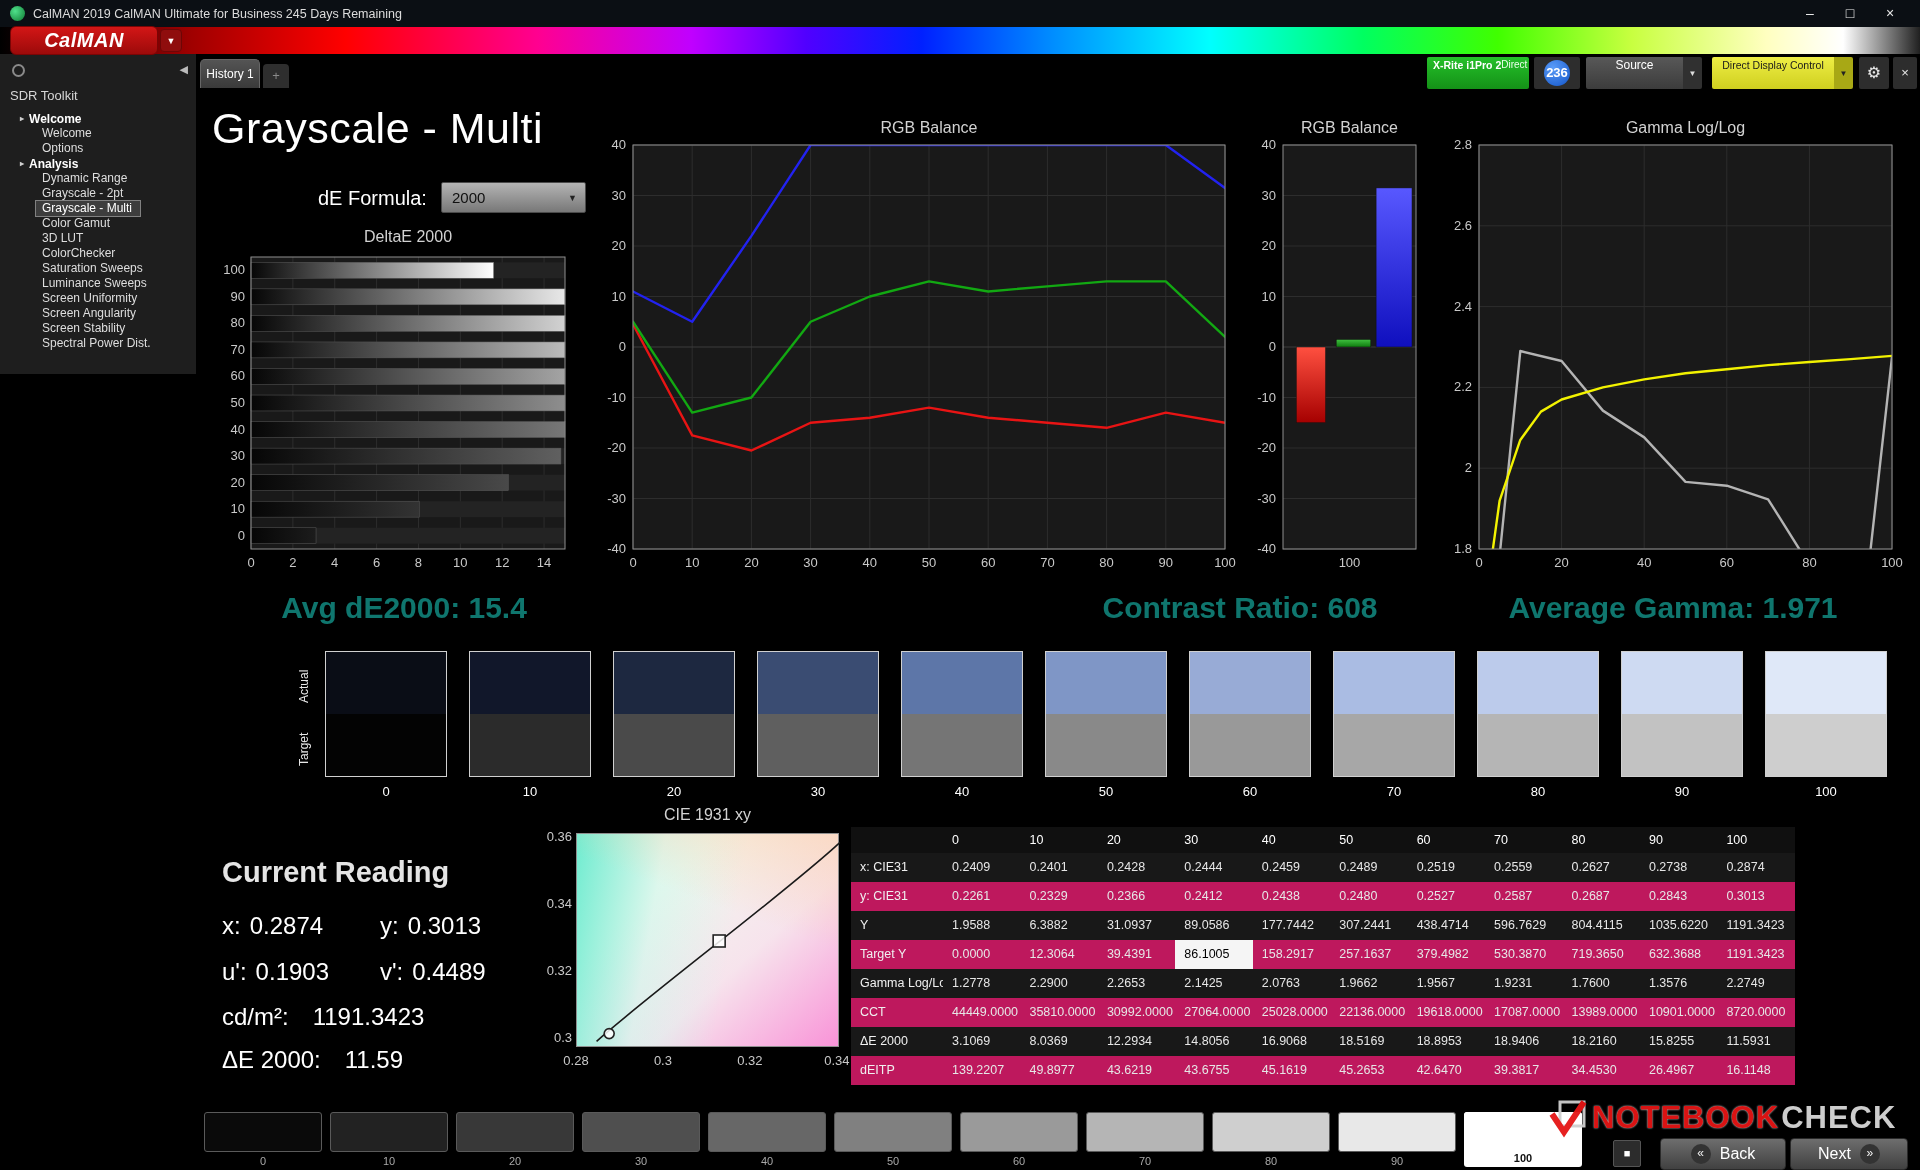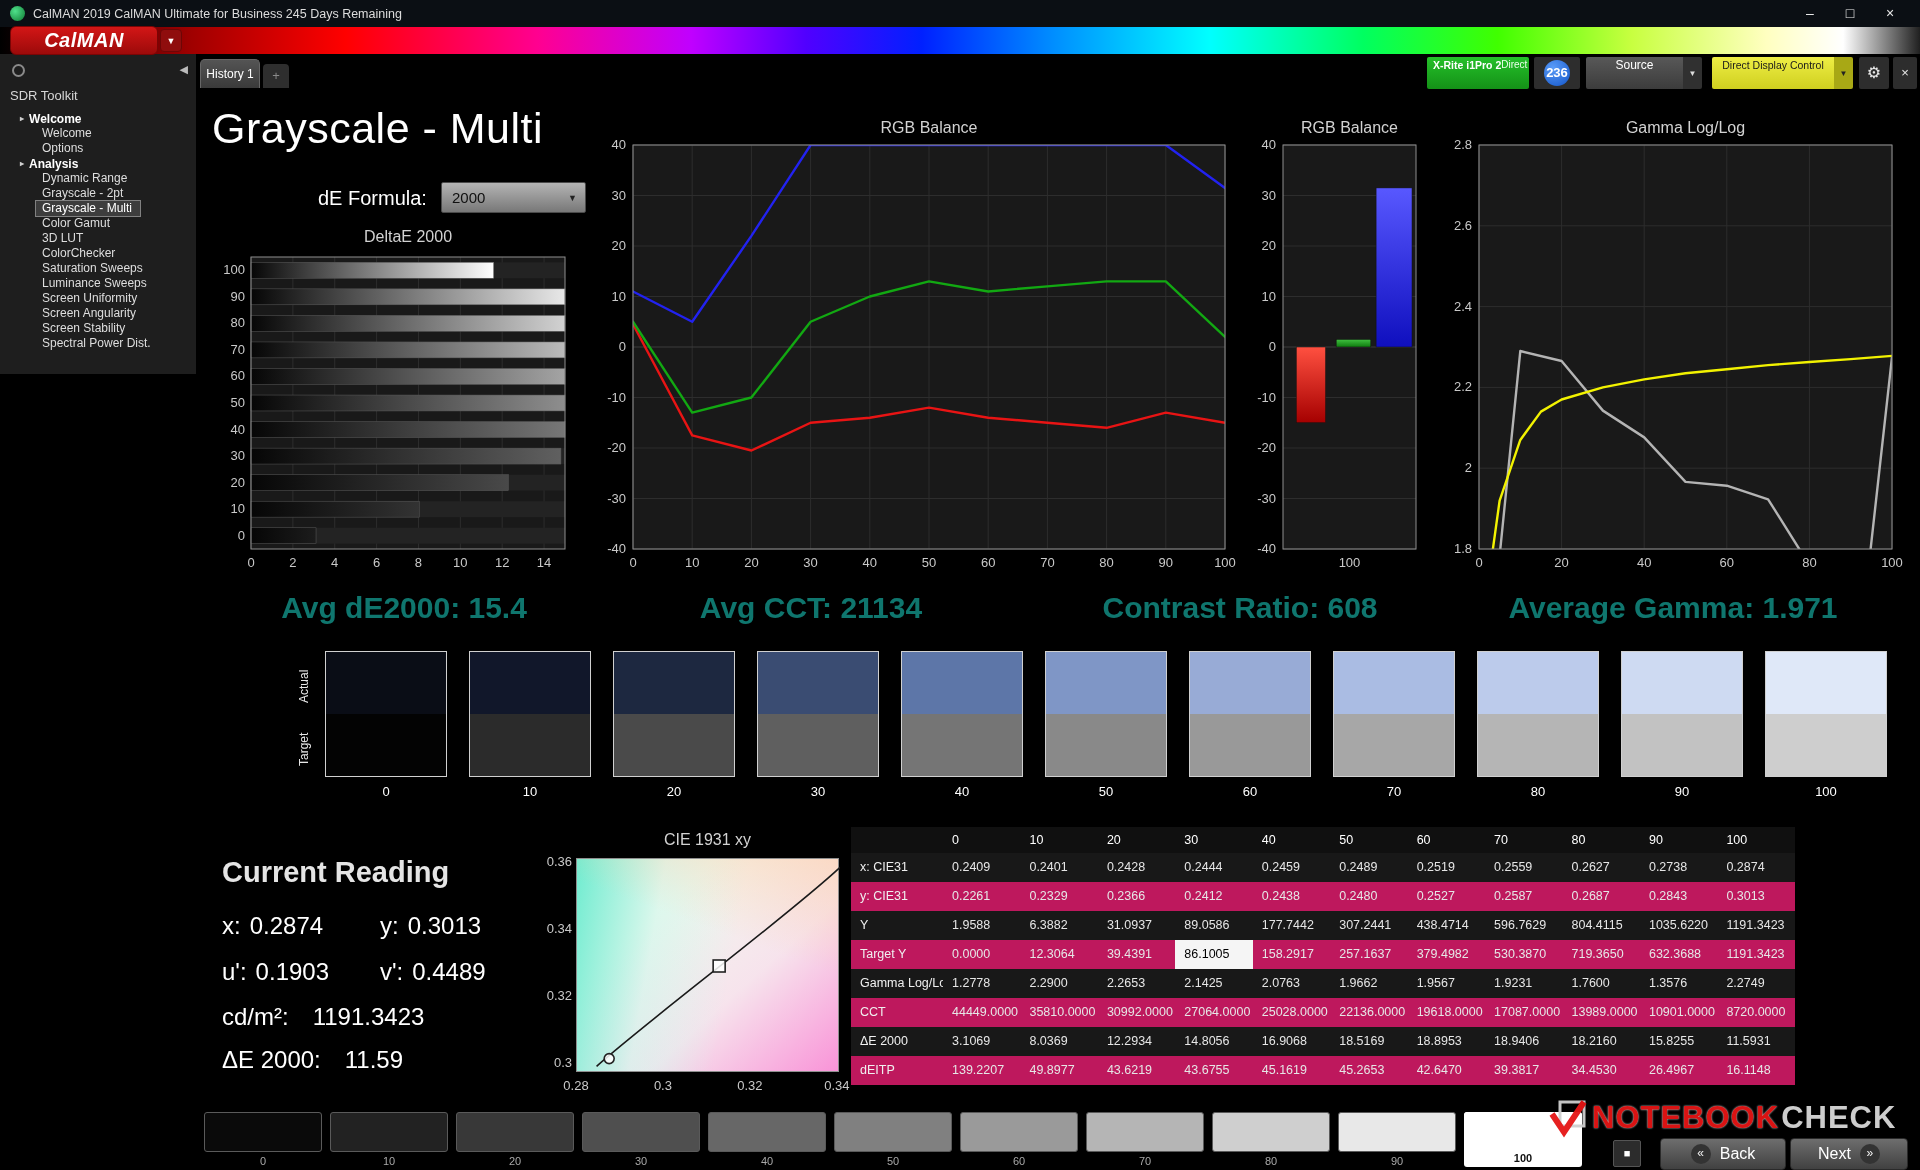--- a/index.html
+++ b/index.html
@@ -456,7 +456,6 @@
   </div>
 
   <div class="stat" style="left:194px;">Avg dE2000: 15.4</div>
-  <div class="stat" style="left:601px;">Avg CCT: 21134</div>
   <div class="stat" style="left:1030px;">Contrast Ratio: 608</div>
   <div class="stat" style="left:1463px;">Average Gamma: 1.971</div>
 

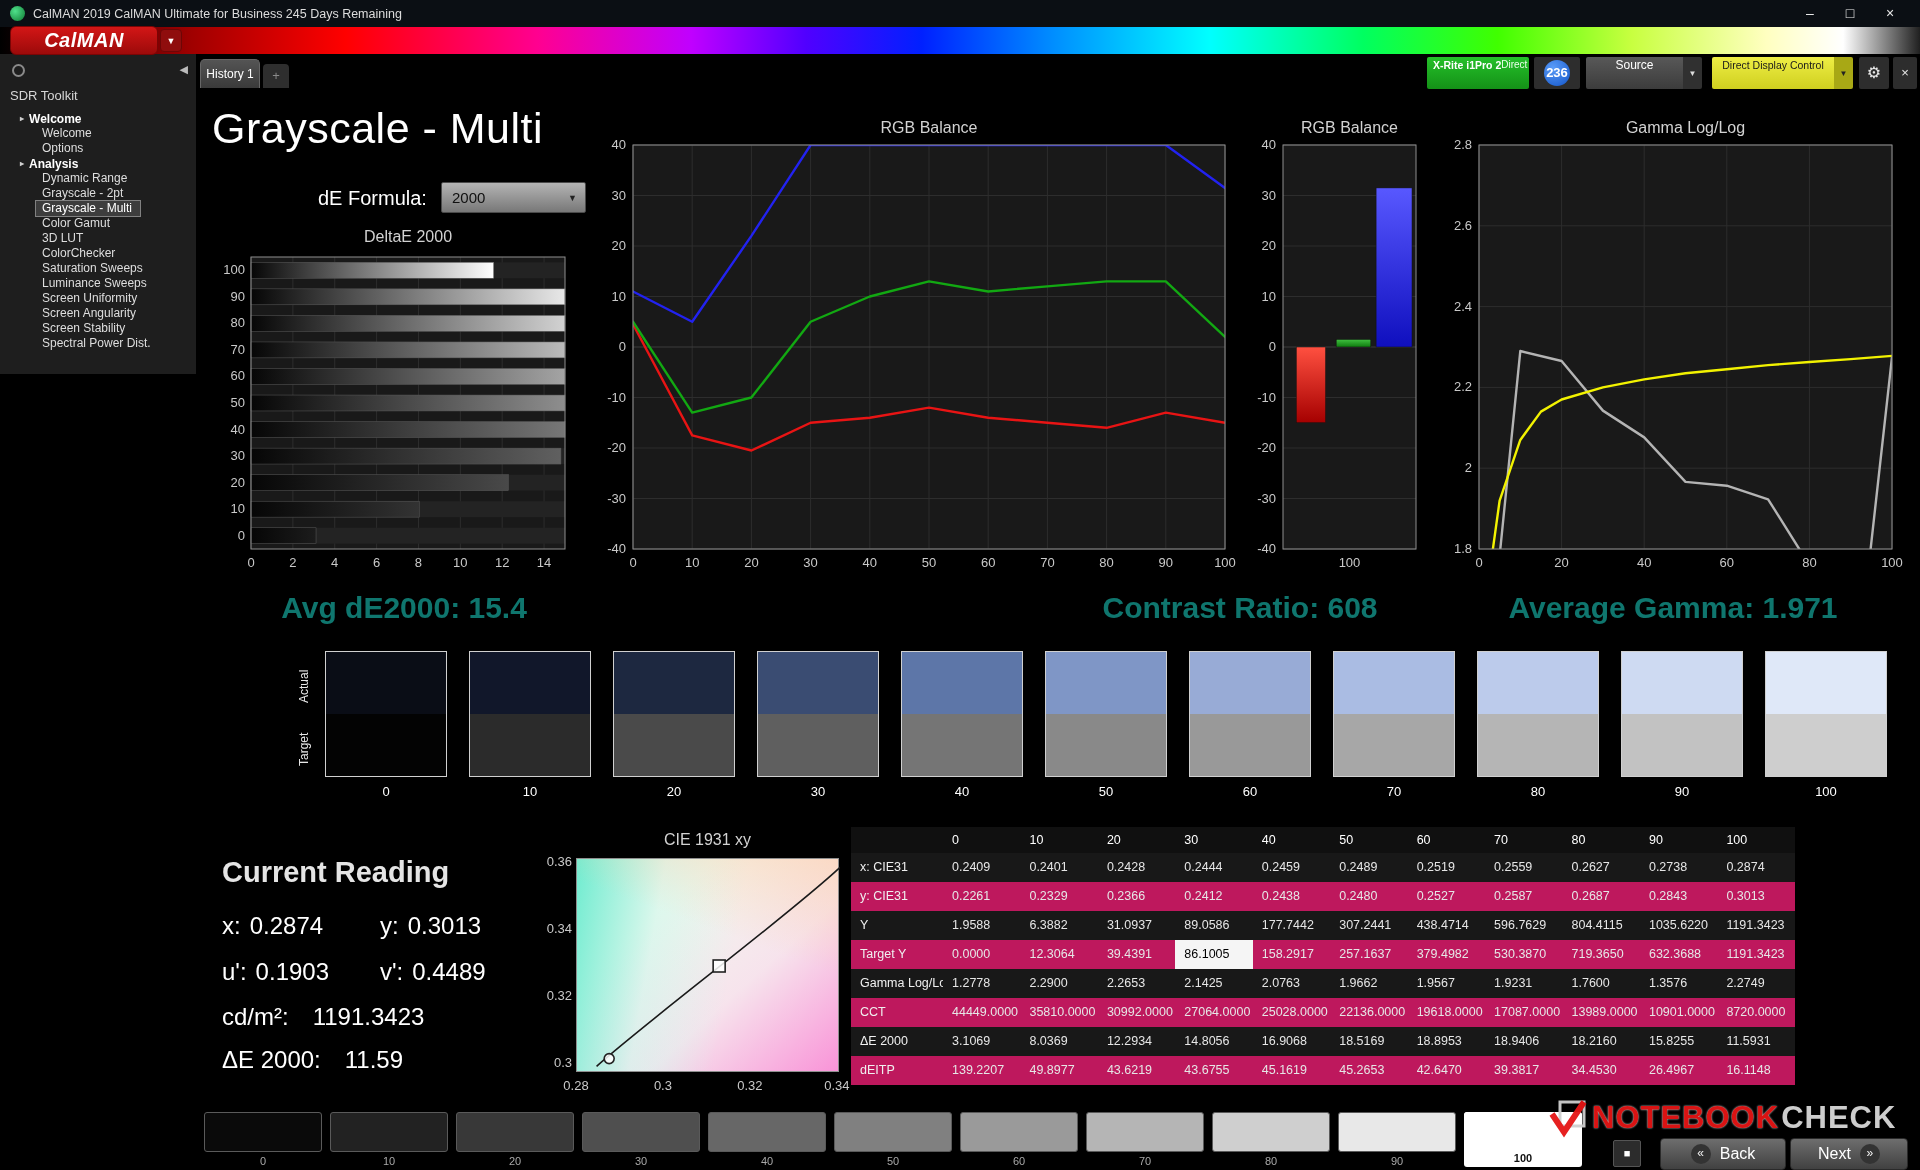--- a/index.html
+++ b/index.html
@@ -87,7 +87,7 @@
   .cr-pair.wide { width:auto;gap:24px; }
 
   
-  .cie-wrap { position:absolute; left:530px; top:831px; width:330px; height:264px; }
+  .cie-wrap { position:absolute; left:530px; top:806px; width:330px; height:264px; }
   .cie-title { left:46px; top:0; width:263px; position:absolute; }
   .cie-plot { position:absolute; left:46px; top:27px; width:263px; height:214px; border:1px solid #8f8f8f;
     background:

